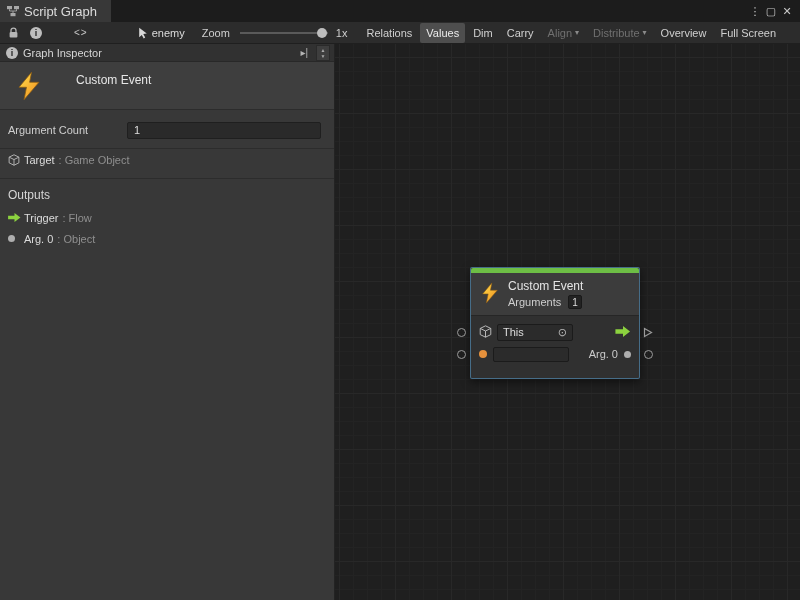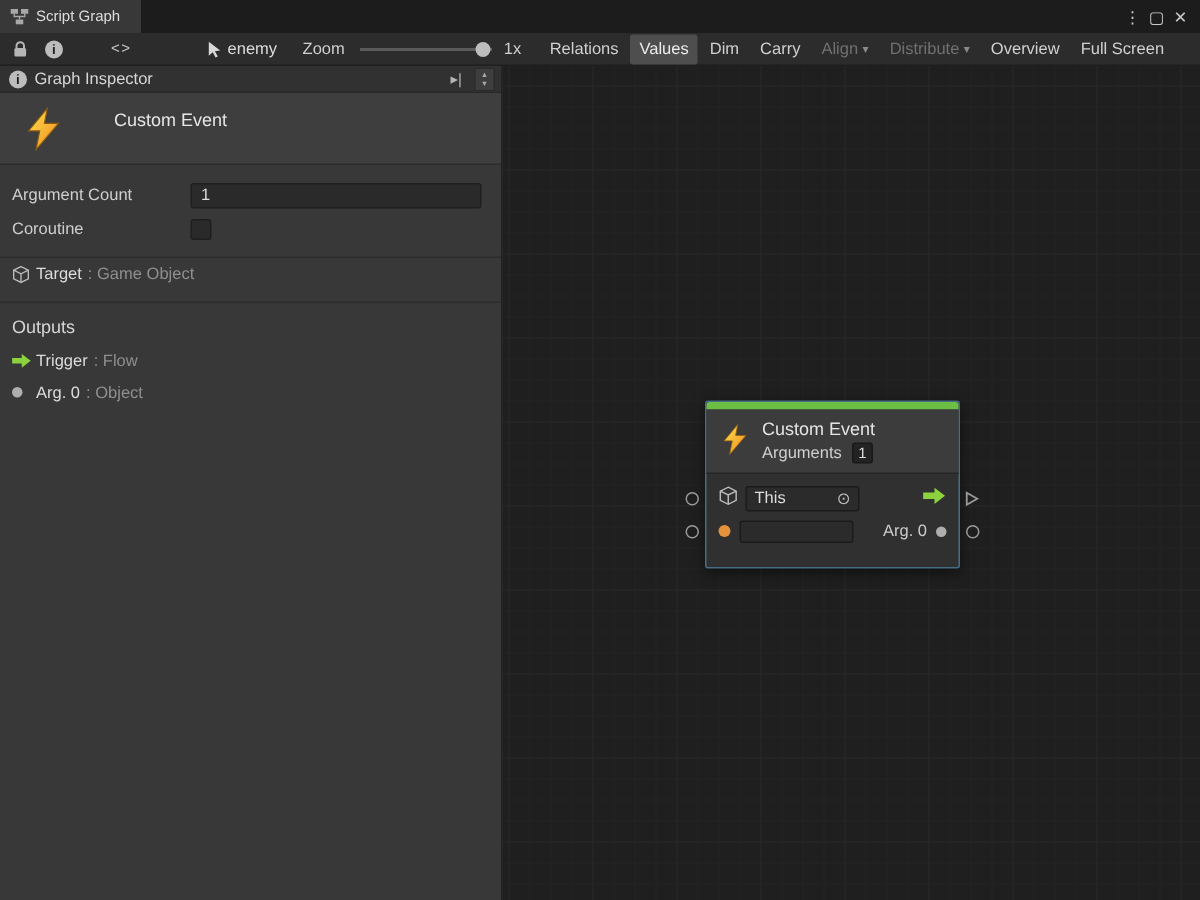--- a/index.html
+++ b/index.html
@@ -10,7 +10,7 @@
   
   .tabbar{position:absolute;left:0;top:0;width:800px;height:22px;background:#1c1c1c;display:flex;align-items:stretch}
   .tab{display:flex;align-items:center;gap:5px;background:#383838;padding:0 14px 0 7px;height:22px}
-  .tab-label{font-size:10px;color:#dcdcdc}
+  .tab-label{font-size:13px;color:#dcdcdc}
   .win-controls{margin-left:auto;display:flex;align-items:center;padding-right:5px;color:#c9c9c9}
   .win-controls span{width:16px;text-align:center;font-size:11px;cursor:default}
 

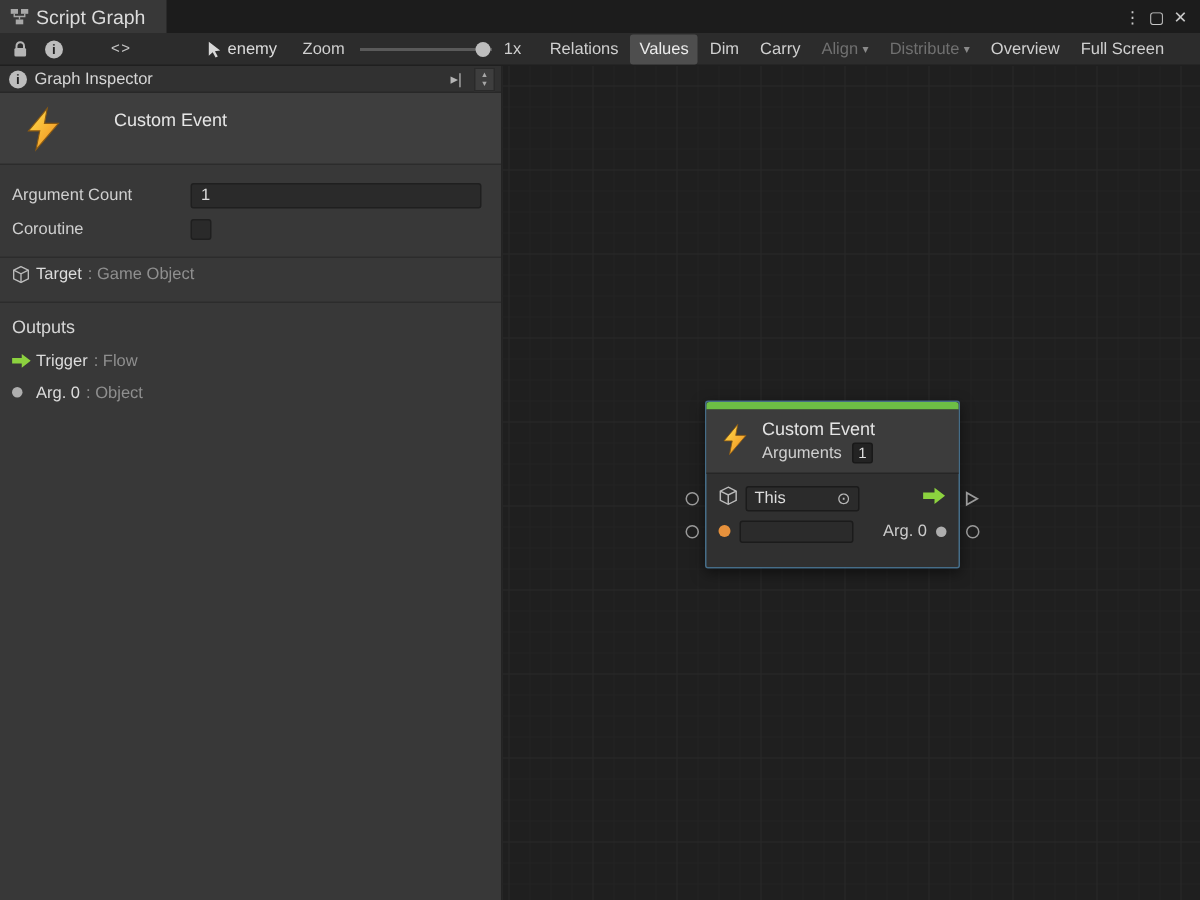--- a/index.html
+++ b/index.html
@@ -182,10 +182,6 @@
     <div class="field-row">
       <span class="field-label">Argument Count</span>
       <input class="field-input" type="text" value="1" style="">
-    </div>
-    <div class="field-row second">
-      <span class="field-label">Coroutine</span>
-      <div class="checkbox"></div>
     </div>
 
     <div class="divider"></div>

